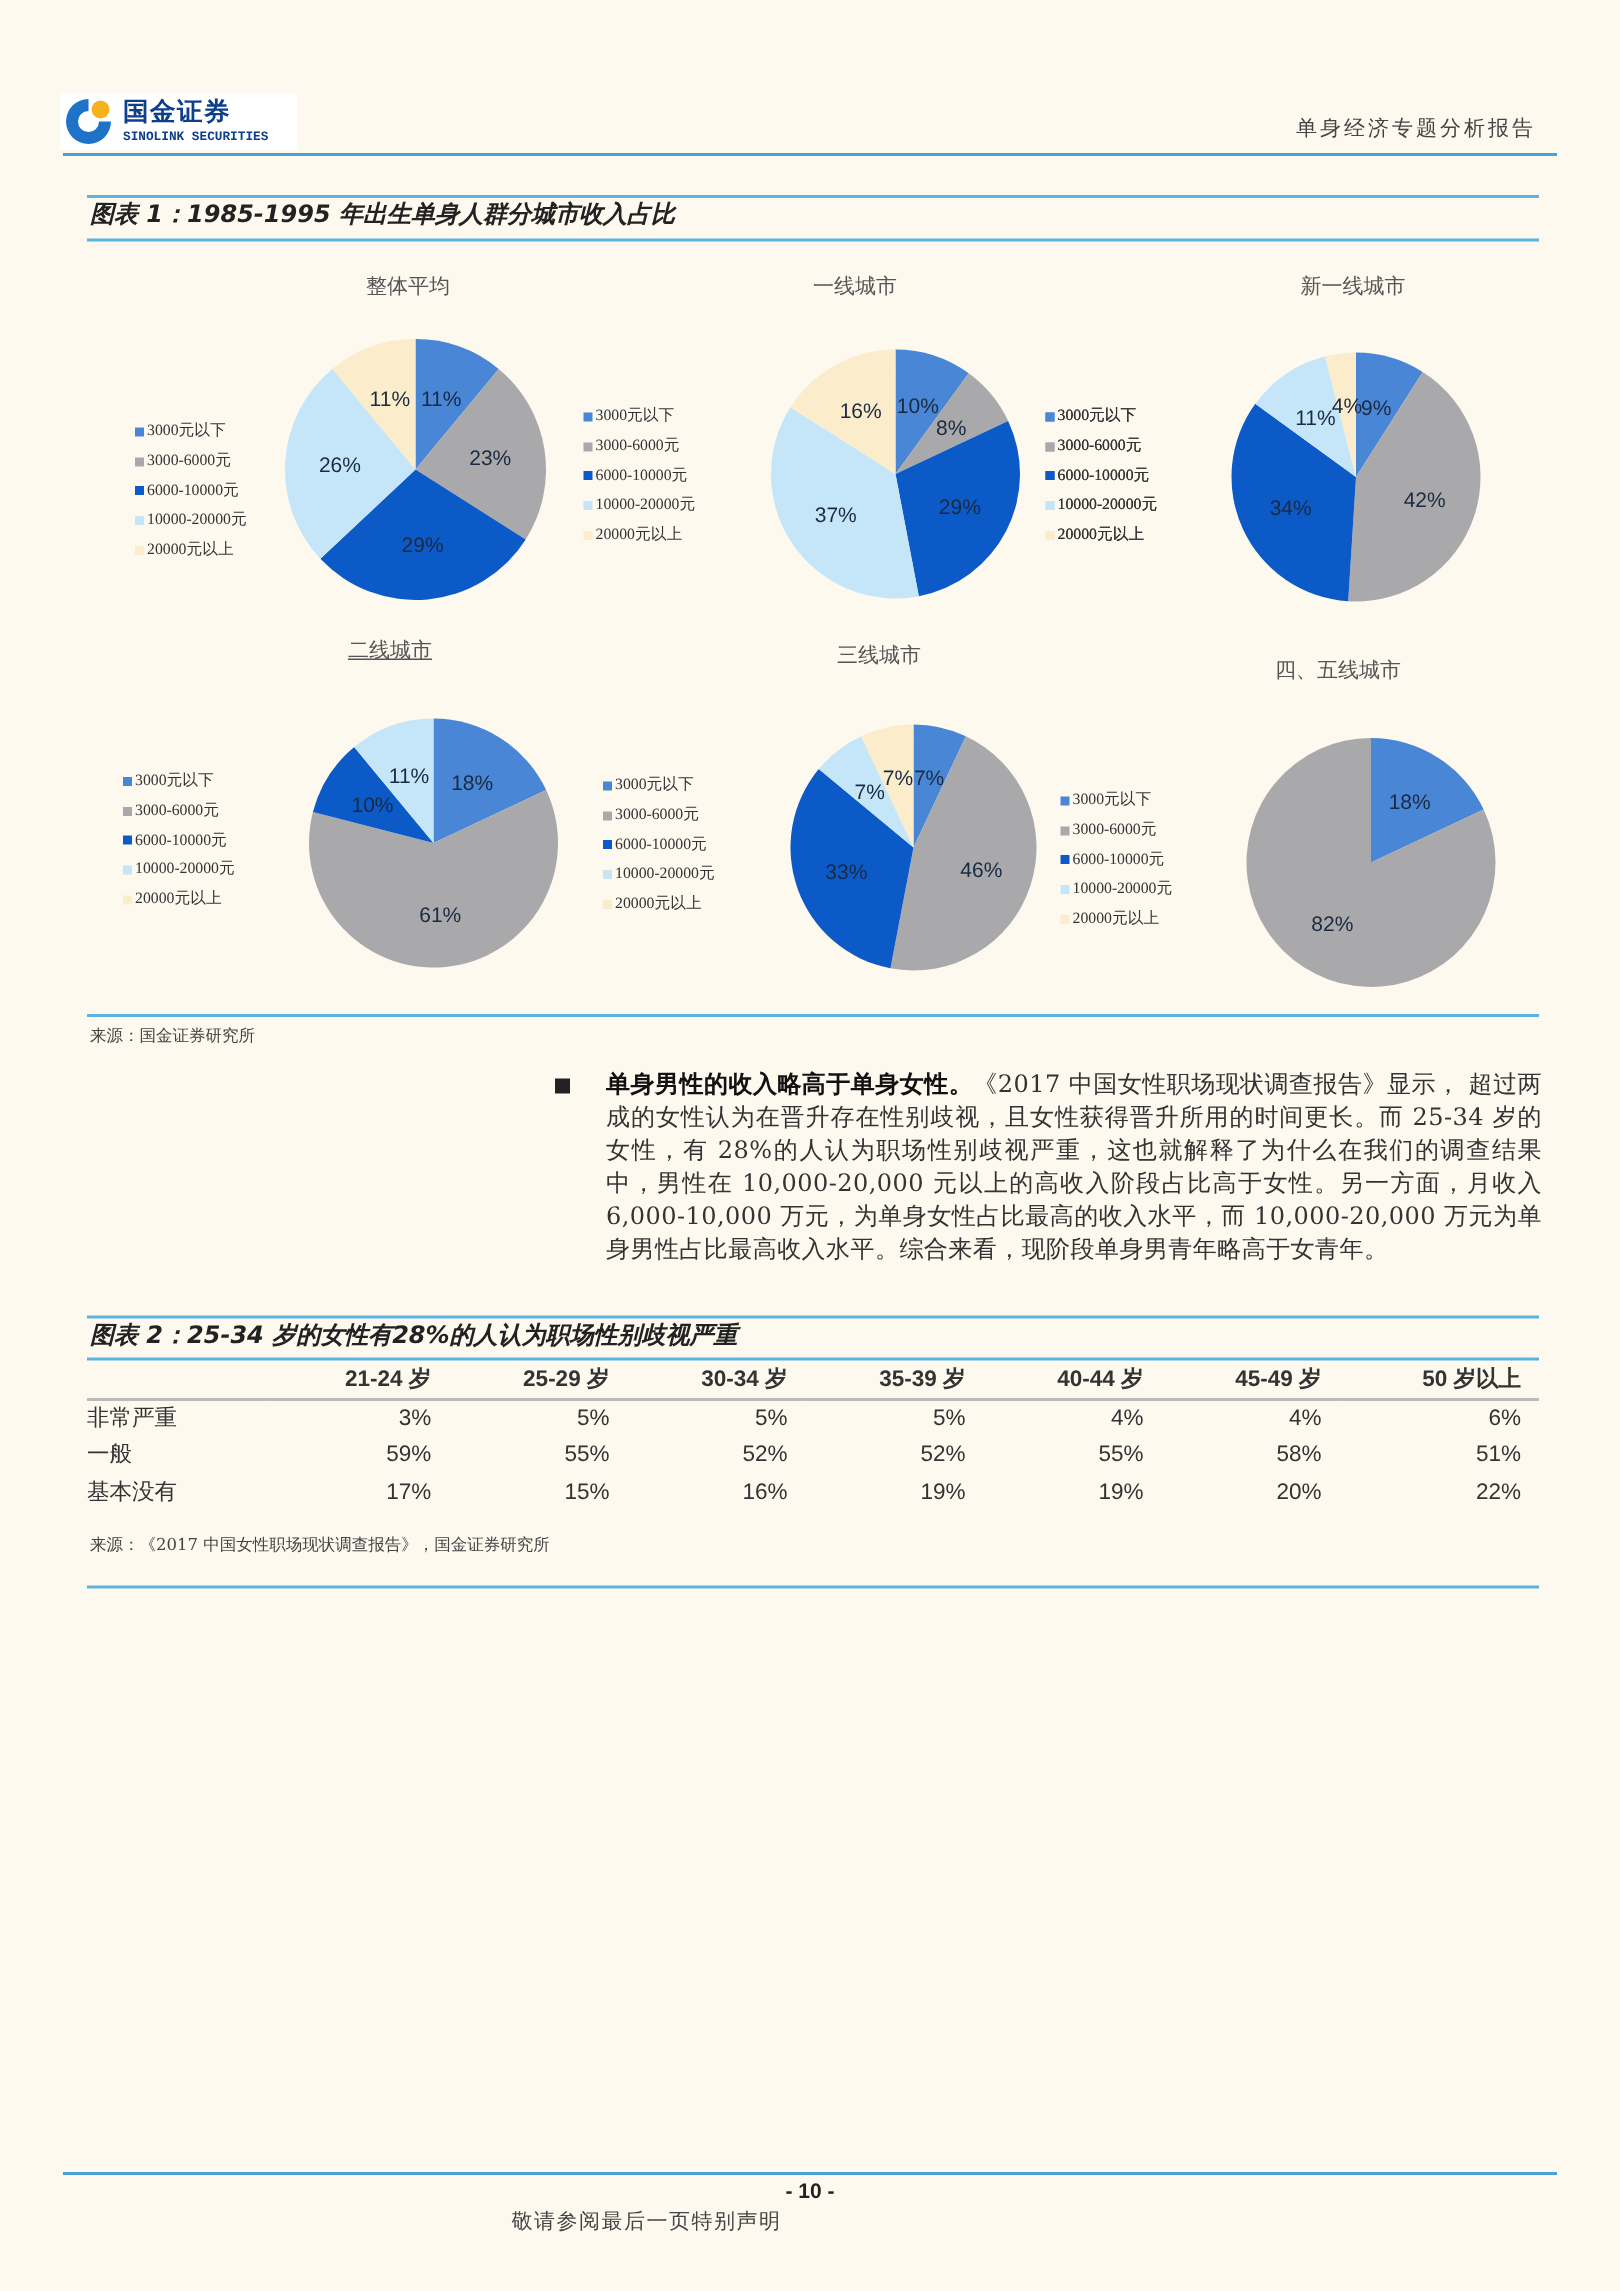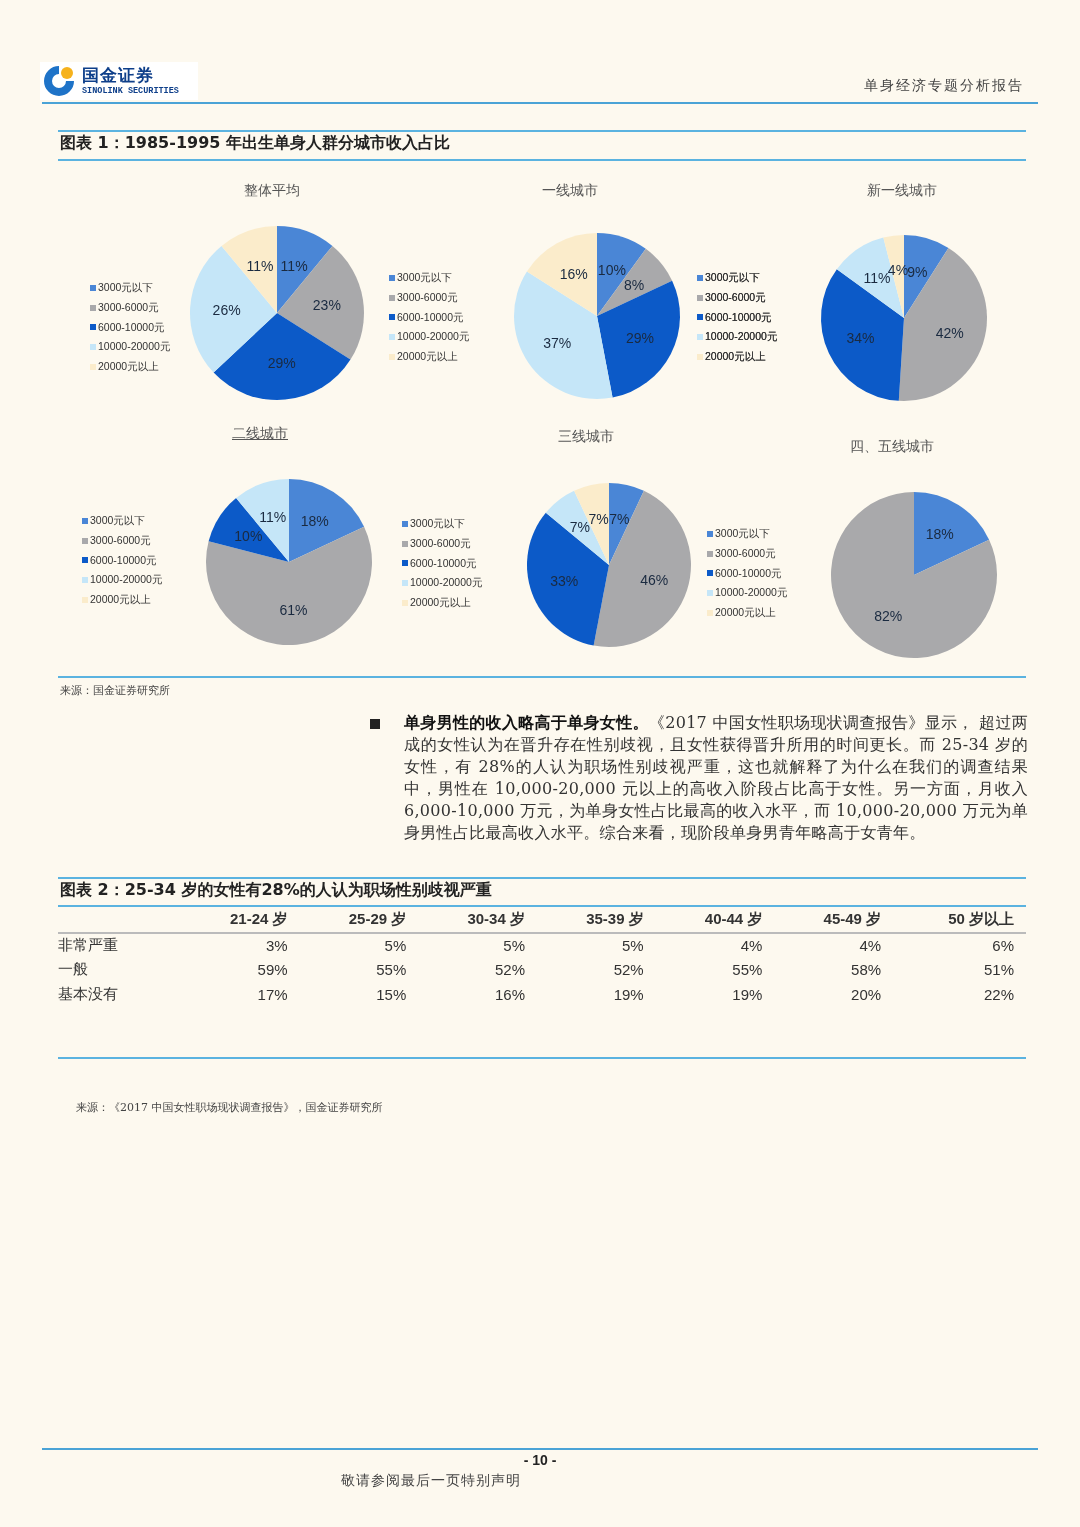--- a/index.html
+++ b/index.html
@@ -14,7 +14,7 @@
   .logo-cn { font-family: "DejaVu Sans", sans-serif; font-weight: bold; font-size: 17px; color: #0e3f8a; letter-spacing: 1px; }
   .logo-en { font-family: Liberation Mono, monospace; font-weight: bold; font-size: 8.5px; color: #0e3f8a; margin-top: 3px; }
   .report-title { right: 56px; top: 77px; font-size: 14px; color: #444; letter-spacing: 2px; }
-  .fig-title { left: 60px; font-family: "DejaVu Sans", sans-serif; font-weight: bold; font-size: 16px; color: #222; text-align: right; }
+  .fig-title { left: 60px; font-family: "DejaVu Sans", sans-serif; font-weight: bold; font-style: italic; font-size: 16px; color: #222; text-align: right; }
   .pie-title { font-size: 14px; color: #555; text-align: center; }
   .legend { font-family: Liberation Sans, sans-serif; font-size: 10.5px; color: #333; line-height: 19.8px; }
   .legend .item { display: flex; align-items: center; white-space: nowrap; }

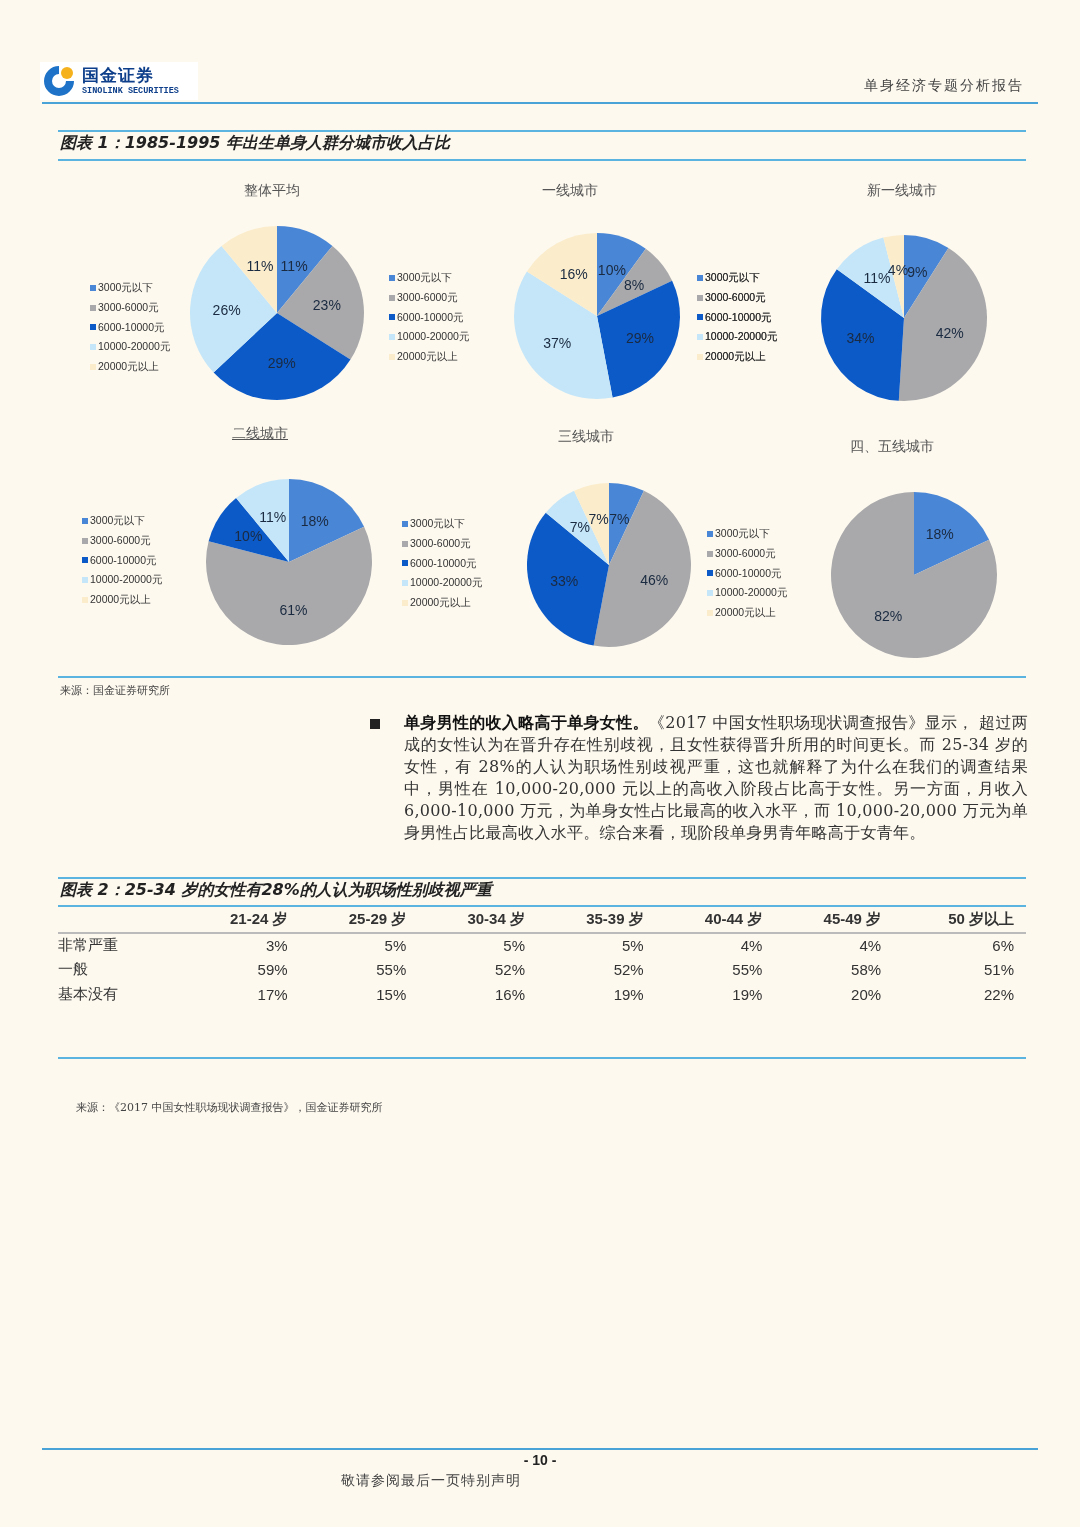--- a/index.html
+++ b/index.html
@@ -16,7 +16,7 @@
   .report-title { right: 56px; top: 77px; font-size: 14px; color: #444; letter-spacing: 2px; }
   .fig-title { left: 60px; font-family: "DejaVu Sans", sans-serif; font-weight: bold; font-style: italic; font-size: 16px; color: #222; text-align: right; }
   .pie-title { font-size: 14px; color: #555; text-align: center; }
-  .legend { font-family: Liberation Sans, sans-serif; font-size: 10.5px; color: #333; line-height: 19.8px; }
+  .legend { font-family: Liberation Serif, serif; font-size: 10.5px; color: #333; line-height: 19.8px; }
   .legend .item { display: flex; align-items: center; white-space: nowrap; }
   .legend .sw { width: 6px; height: 6px; margin-right: 2px; display: inline-block; }
   .source { left: 60px; font-size: 11px; color: #444; }

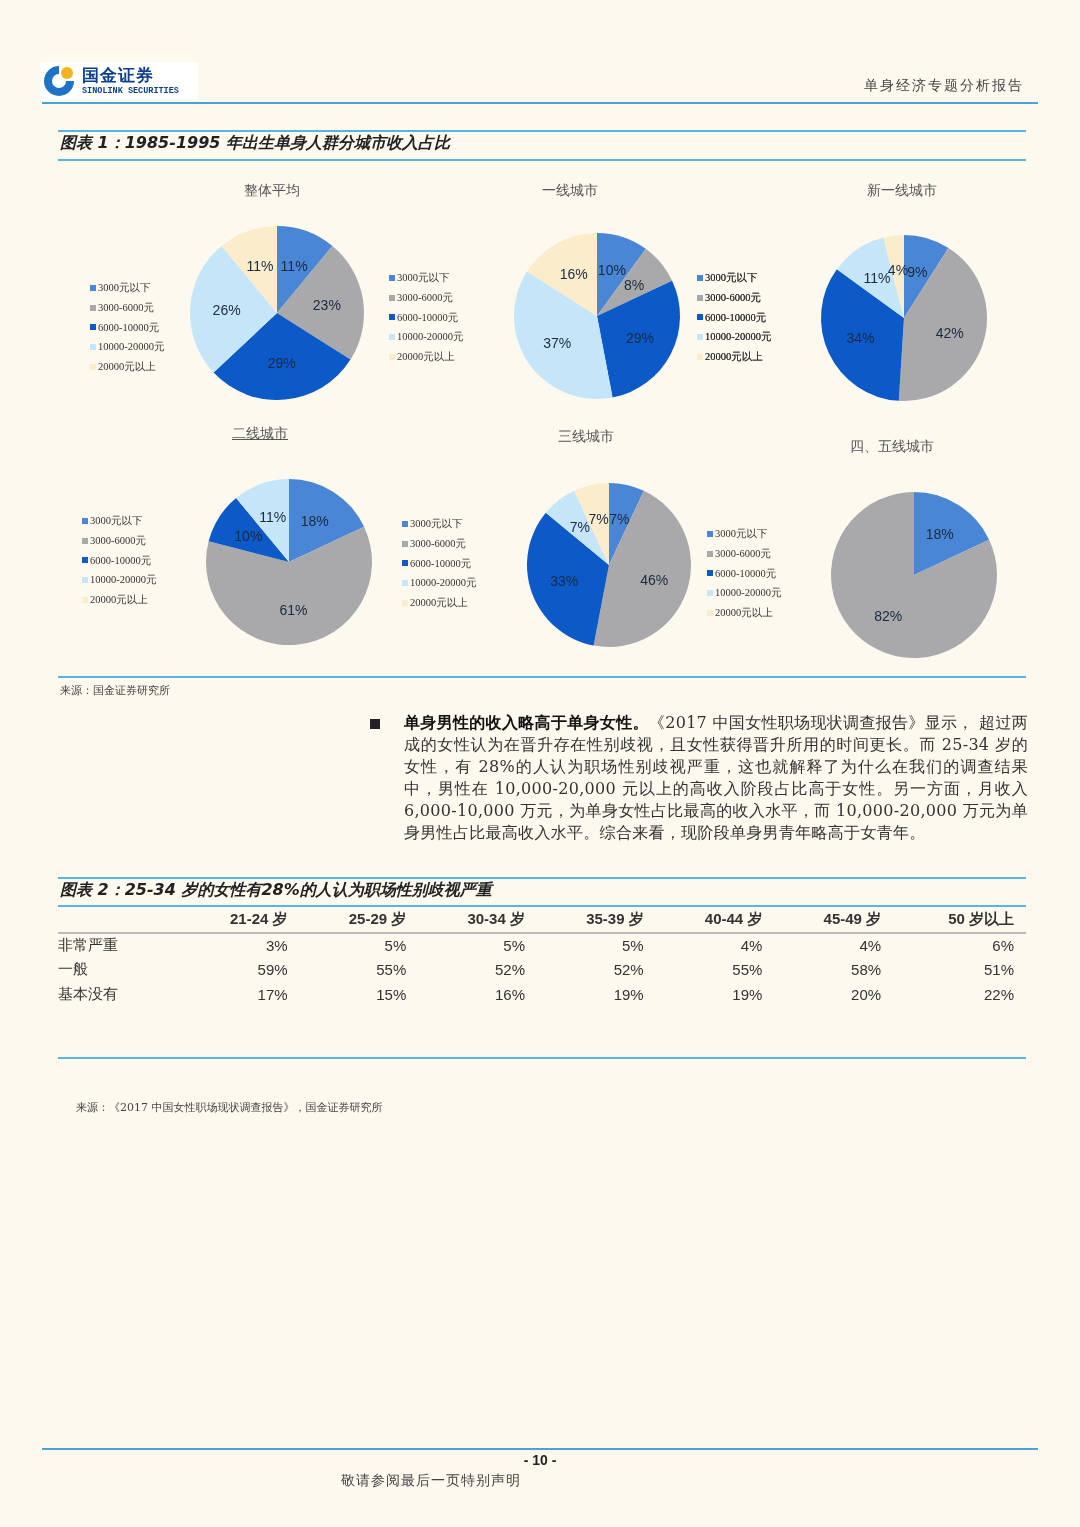--- a/index.html
+++ b/index.html
@@ -338,7 +338,7 @@
 </table>
 
 <div class="rule-thin" style="top:1057px;"></div>
-<div class="abs source" style="top:1100px;margin-left:16px;">来源：《2017 中国女性职场现状调查报告》，国金证券研究所</div>
+<div class="abs source" style="top:1022px;">来源：《2017 中国女性职场现状调查报告》，国金证券研究所</div>
 
 <div class="rule" style="top:1448px;"></div>
 <div class="abs page-num">- 10 -</div>

